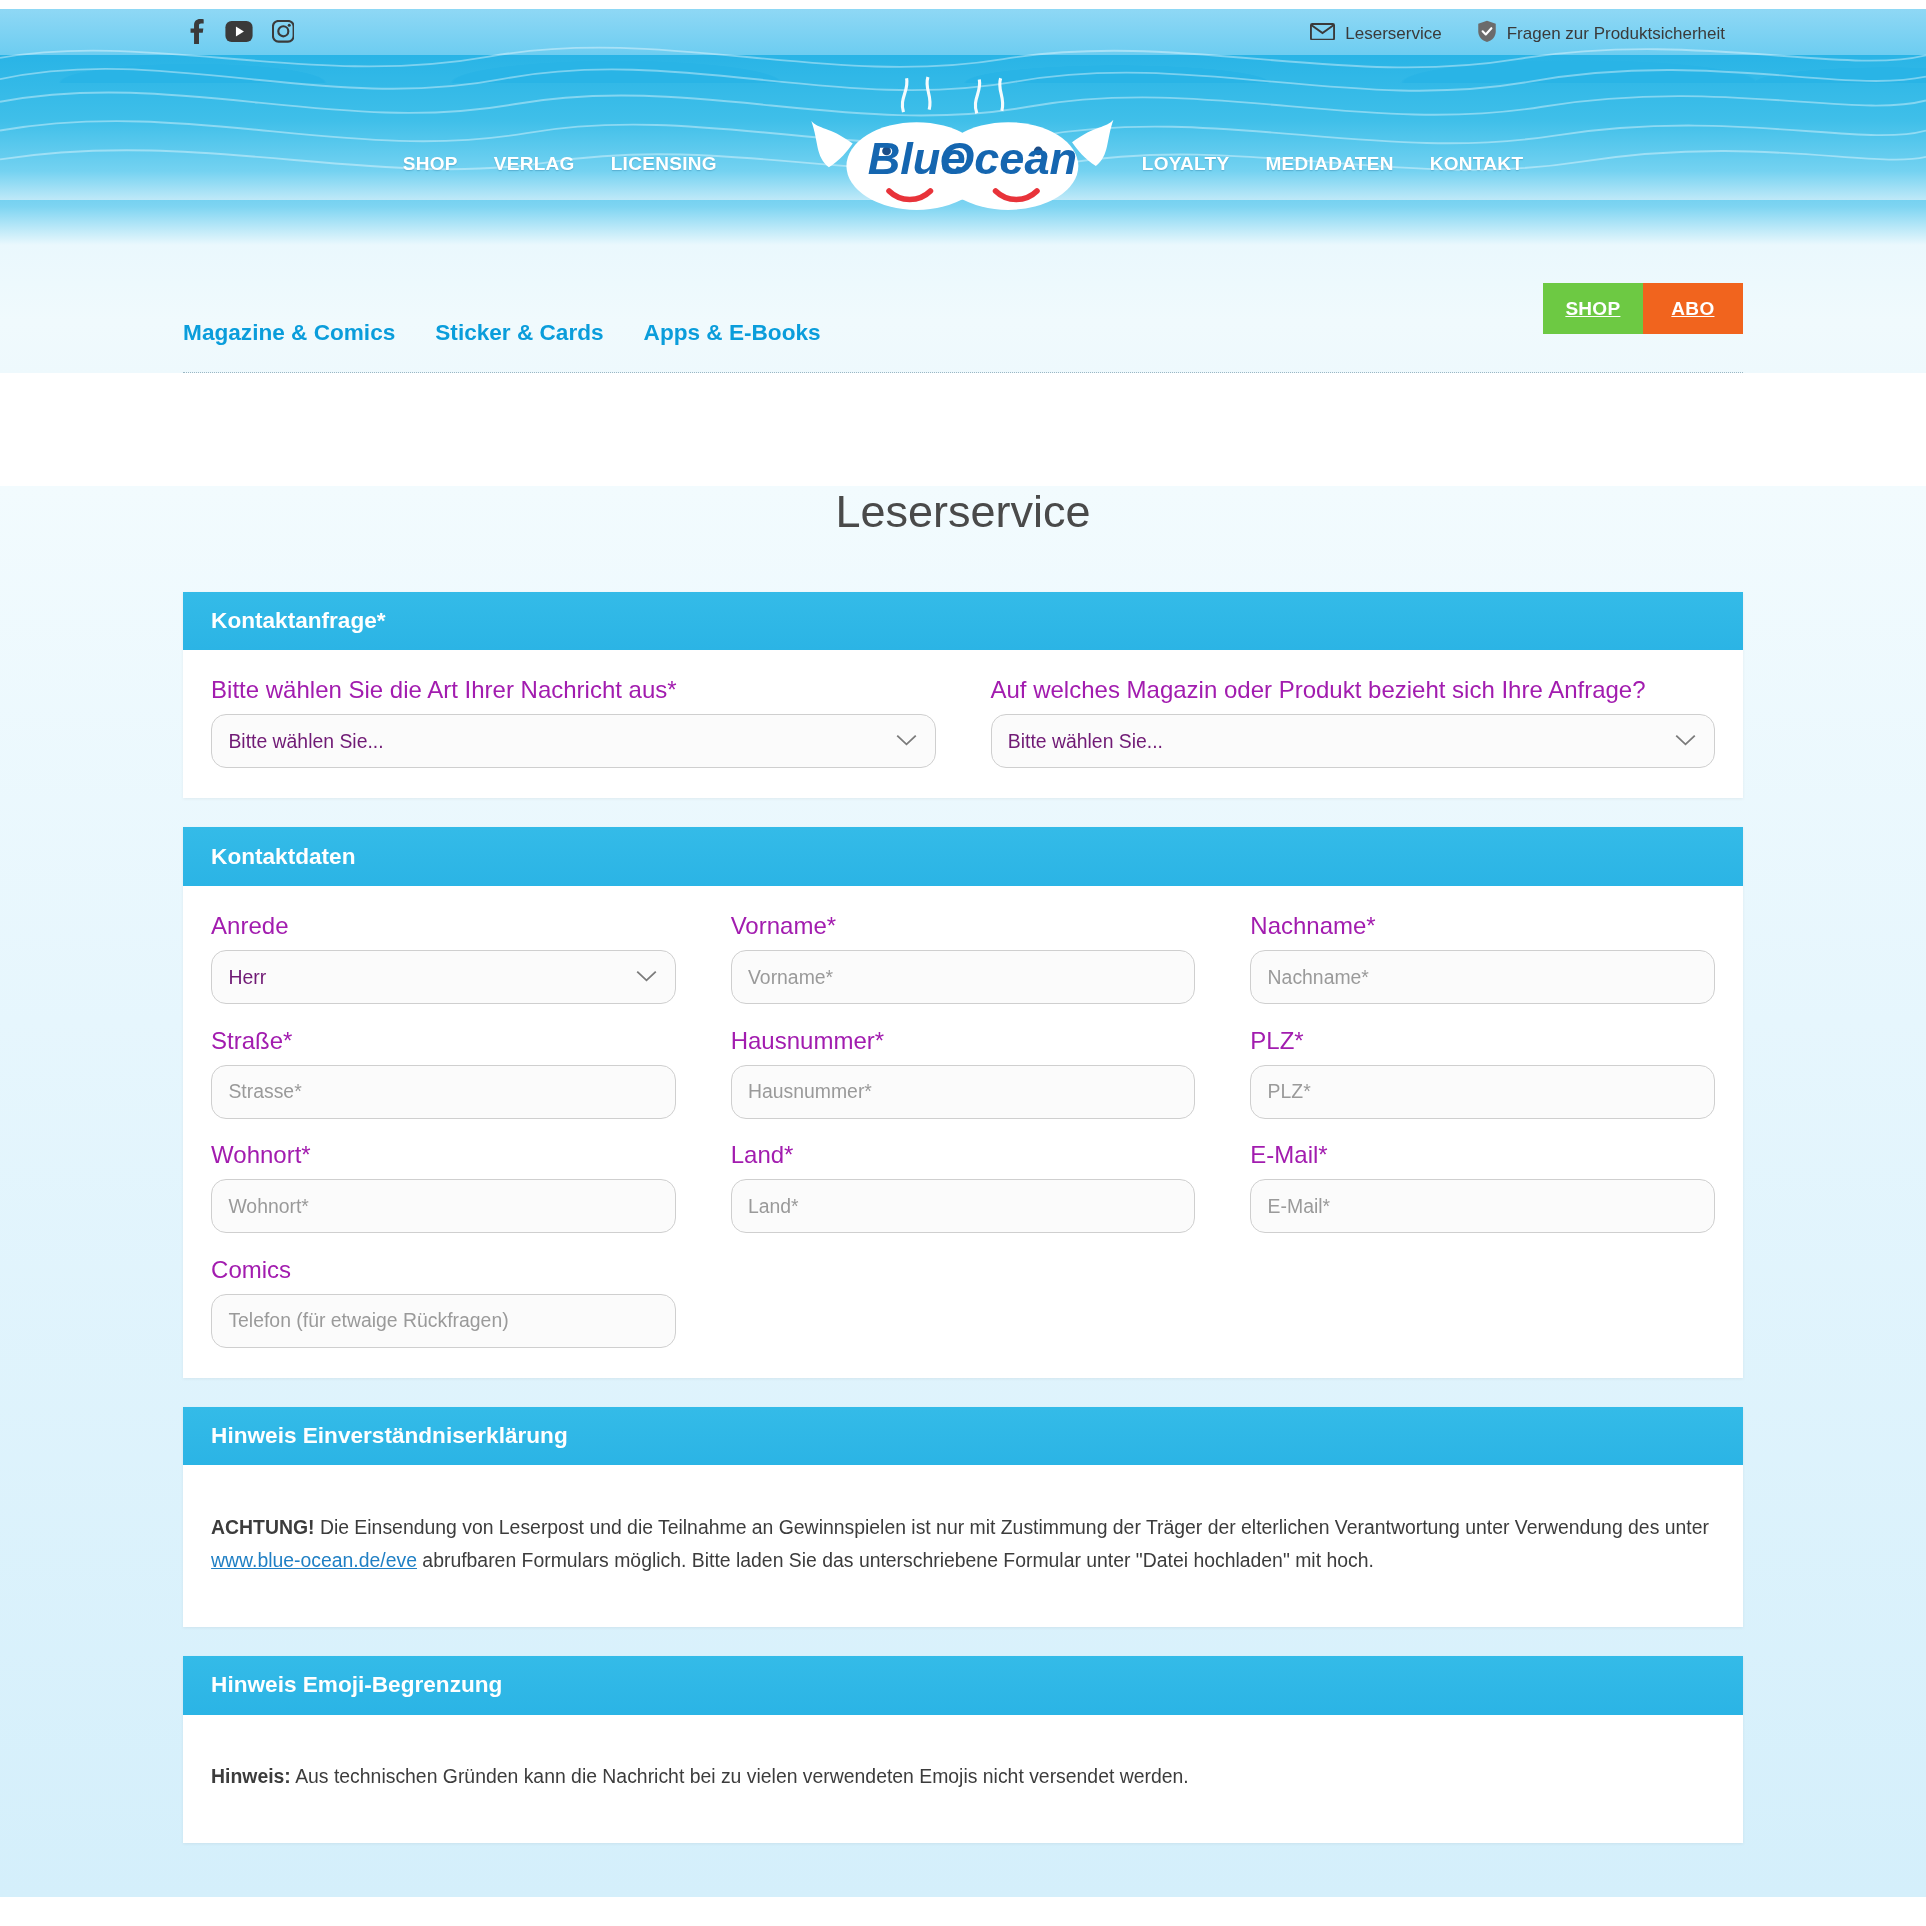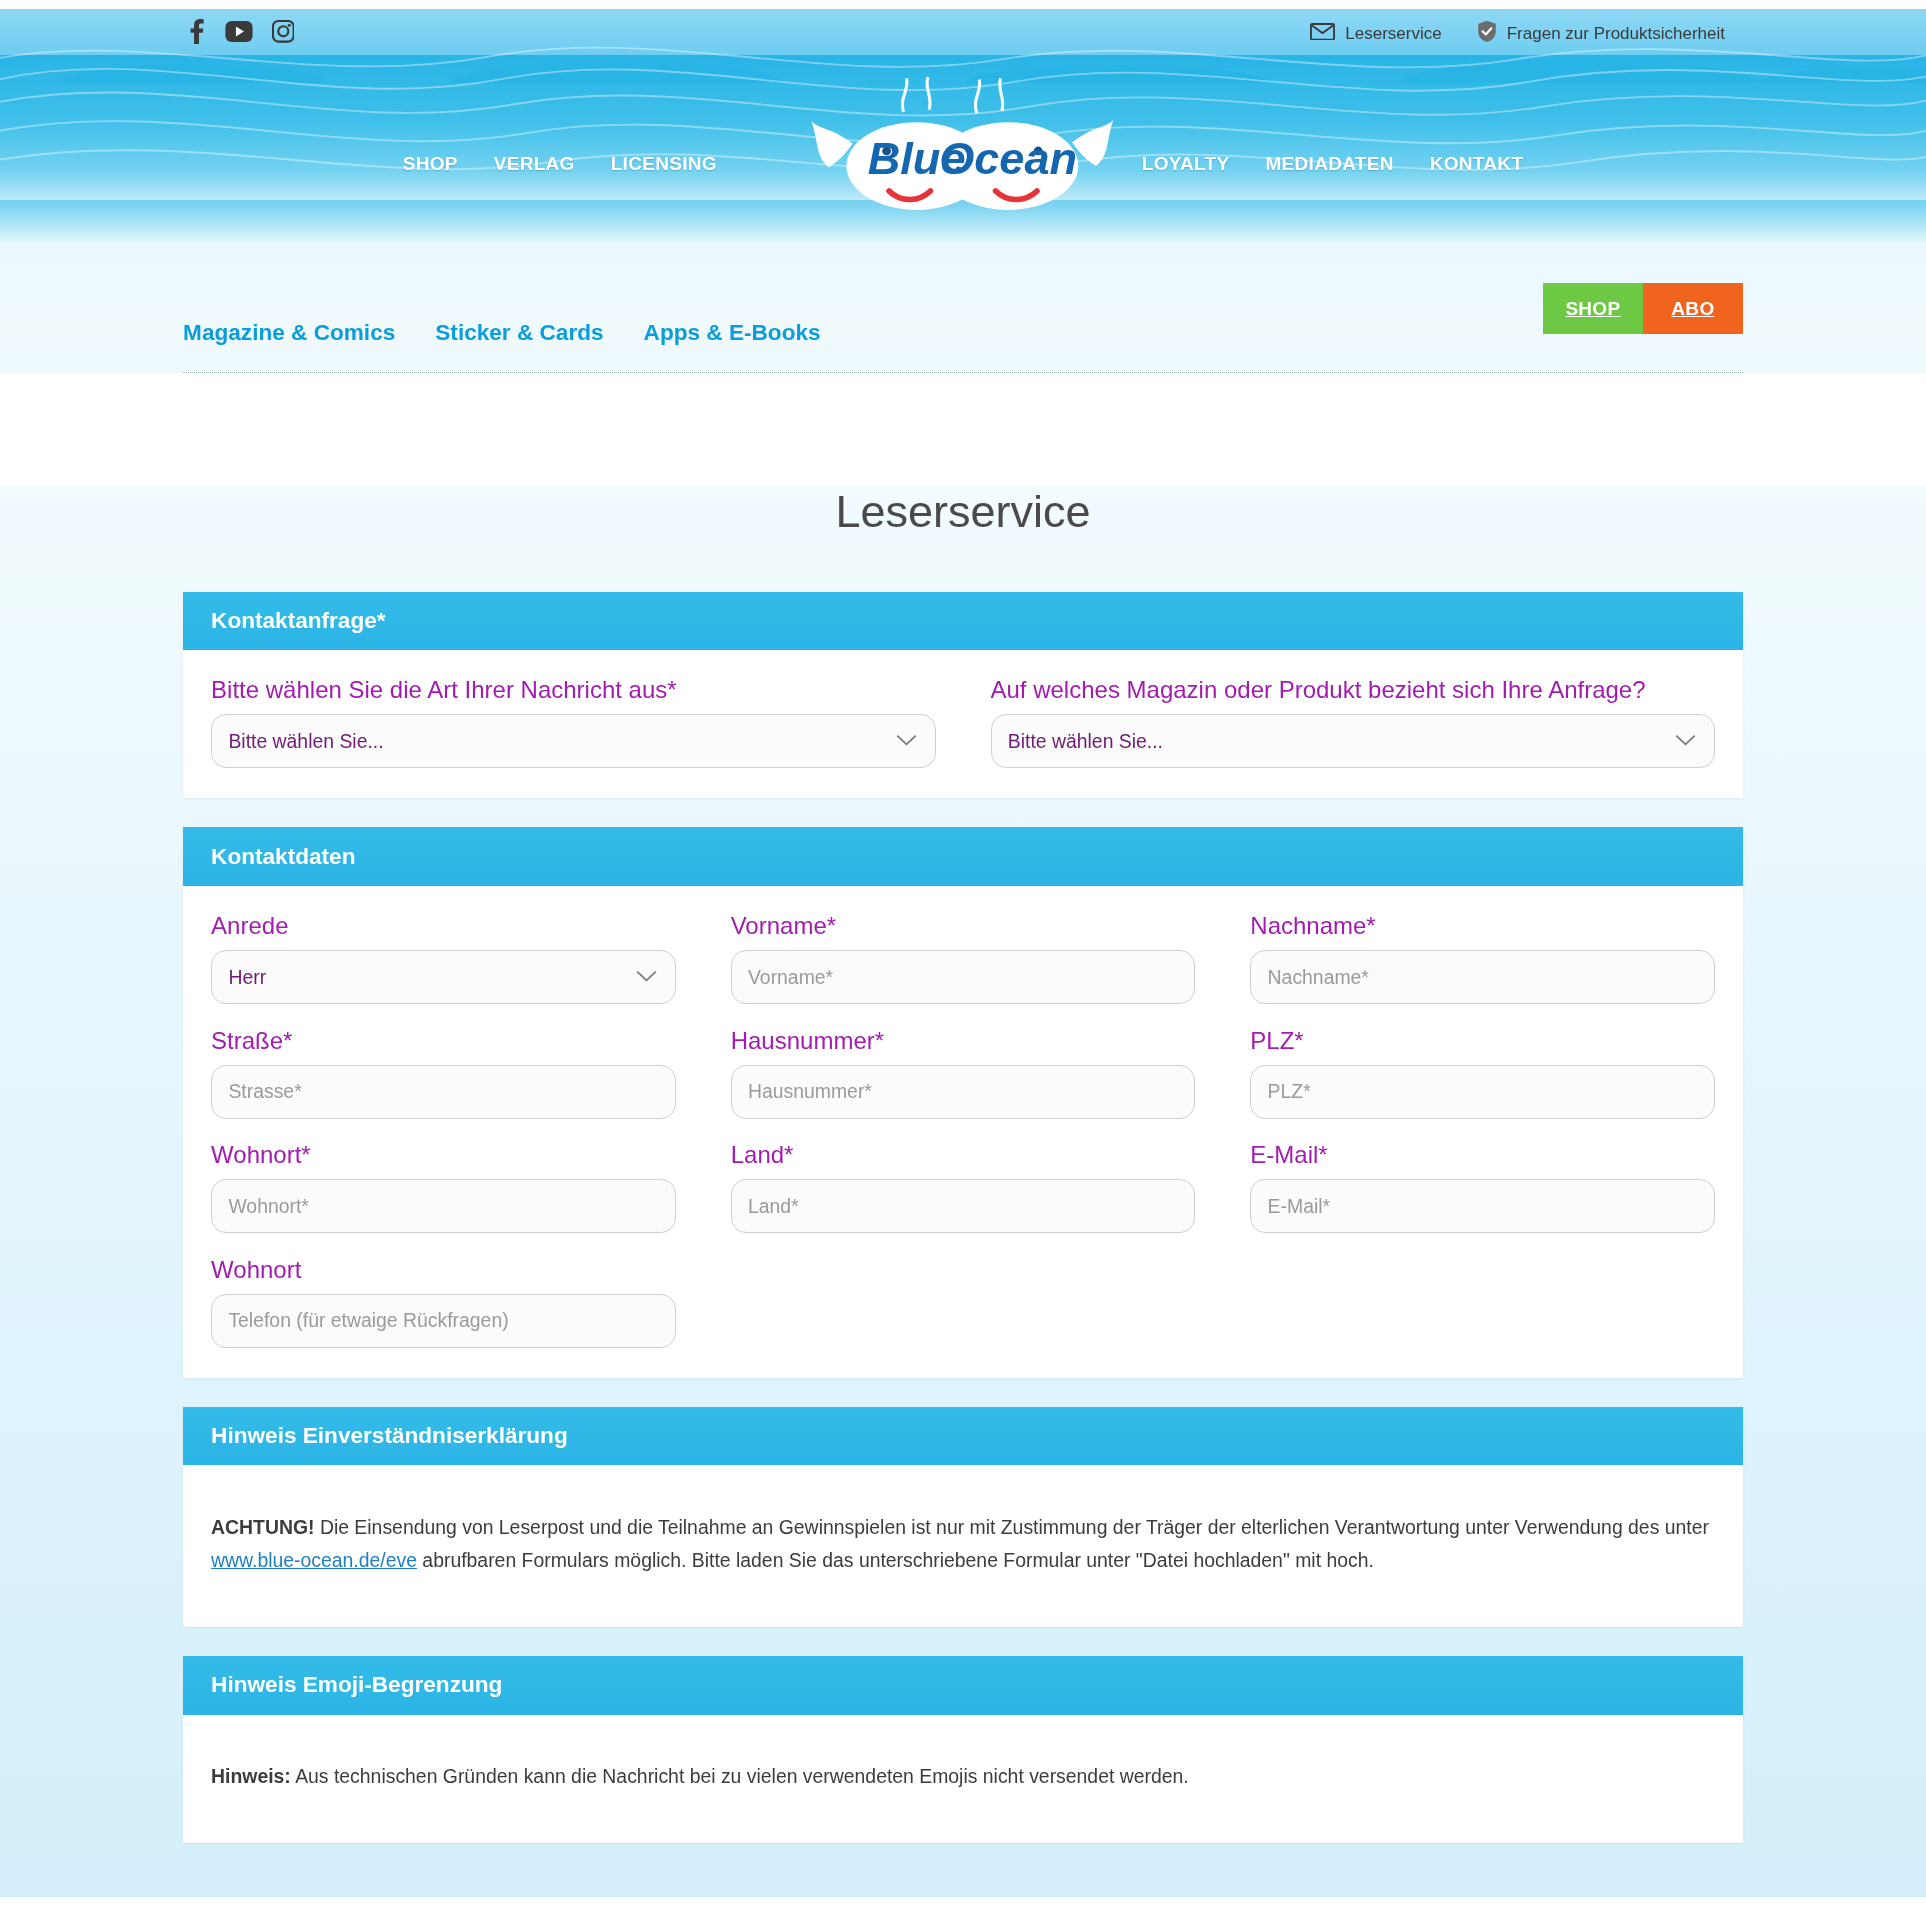--- a/index.html
+++ b/index.html
@@ -451,7 +451,7 @@
           </div>
 
           <div class="cell">
-            <label class="field-label">Wohnort</label>
+            <label class="field-label">Comics</label>
             <input class="control" type="text" placeholder="Telefon (für etwaige Rückfragen)" style="">
           </div>
 

